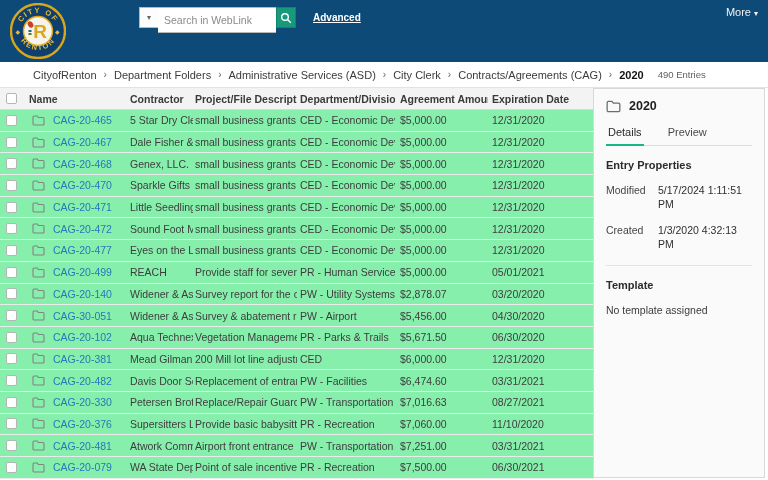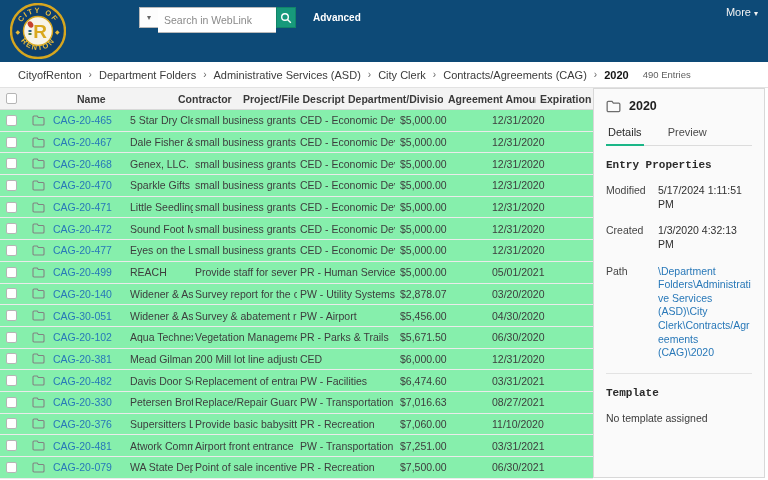--- a/index.html
+++ b/index.html
@@ -21,7 +21,7 @@
   .search-btn { width:20px; background:#17997b; border:1px solid #128468; display:flex;
                 align-items:center; justify-content:center; cursor:pointer; }
   .advanced { position:absolute; left:313px; top:12px; color:#fff; font-size:10px;
-              font-weight:bold; cursor:pointer; }
+              font-weight:bold; text-decoration:underline; cursor:pointer; }
   .more { position:absolute; right:10px; top:6px; color:#f2f2f2; font-size:11px; cursor:pointer; }
   .more .caret { font-size:8px; margin-left:3px; }
 

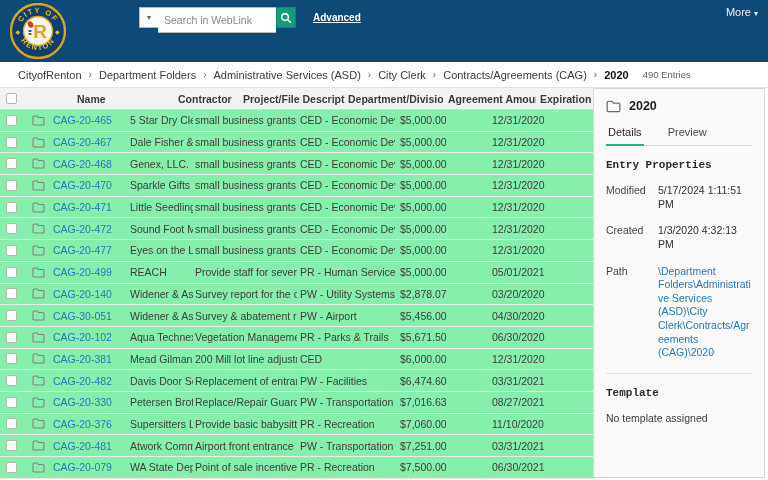--- a/index.html
+++ b/index.html
@@ -26,7 +26,7 @@
   .more .caret { font-size:8px; margin-left:3px; }
 
   
-  .breadcrumb-bar { height:26px; display:flex; align-items:center; padding-left:18px;
+  .breadcrumb-bar { height:26px; display:flex; align-items:center; padding-left:33px;
                     background:#fff; border-bottom:1px solid #e2e2e2; }
   .crumb { font-size:11px; color:#3b3b3b; cursor:pointer; white-space:nowrap; }
   .crumb.current { font-weight:bold; color:#141414; cursor:default; }

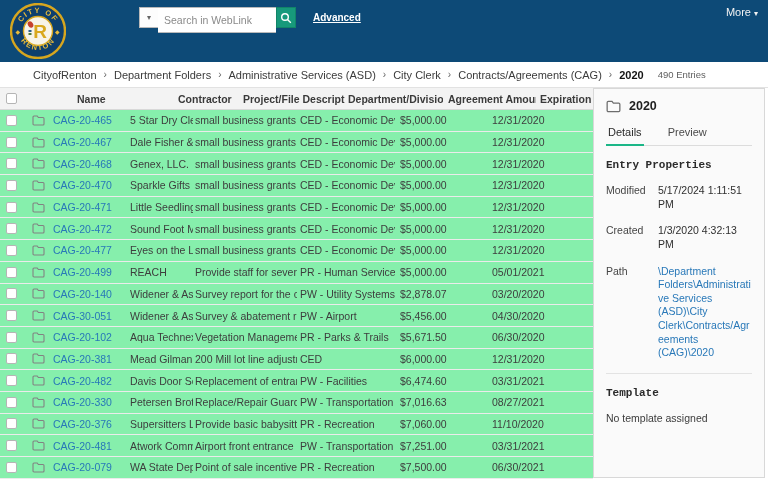--- a/index.html
+++ b/index.html
@@ -50,7 +50,7 @@
   .c-dept { width:98px; padding-left:3px; }
   .c-amount { width:93px; padding-left:5px; display:flex; align-items:center; }
   .c-exp { flex:1 1 auto; padding-left:4px; }
-  .thead .c-name { padding-left:2px;margin-left:48px; }
+  .thead .c-name { padding-left:2px; }
   .cb { appearance:none; -webkit-appearance:none; width:11px; height:11px; border:1px solid #b5b5b5;
         border-radius:2px; background:#fff; cursor:pointer; }
   .folder-ic { display:inline-flex; margin-left:5px; flex-shrink:0; }

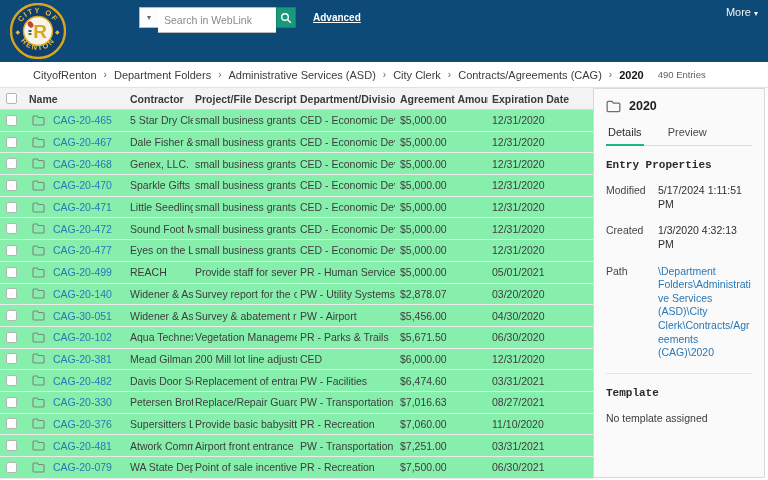--- a/index.html
+++ b/index.html
@@ -64,7 +64,7 @@
   .tabs { display:flex; margin-top:13px; border-bottom:1px solid #dcdcdc; }
   .tab { font-size:11px; color:#4a4a4a; padding:0 2px 6px 2px; margin-right:22px; cursor:pointer; }
   .tab.active { color:#2b2b2b; border-bottom:2px solid #1bb687; margin-bottom:-1px; }
-  .sec-heading { font-weight:bold; font-size:11px; color:#2b2b2b; margin-top:13px;font-family:Liberation Mono, monospace; }
+  .sec-heading { font-weight:bold; font-size:11px; color:#2b2b2b; margin-top:13px; }
   .prop-row { display:flex; margin-top:13px; line-height:1.3; }
   .prop-label { width:52px; flex-shrink:0; color:#454545; }
   .prop-value { color:#2f2f2f; }

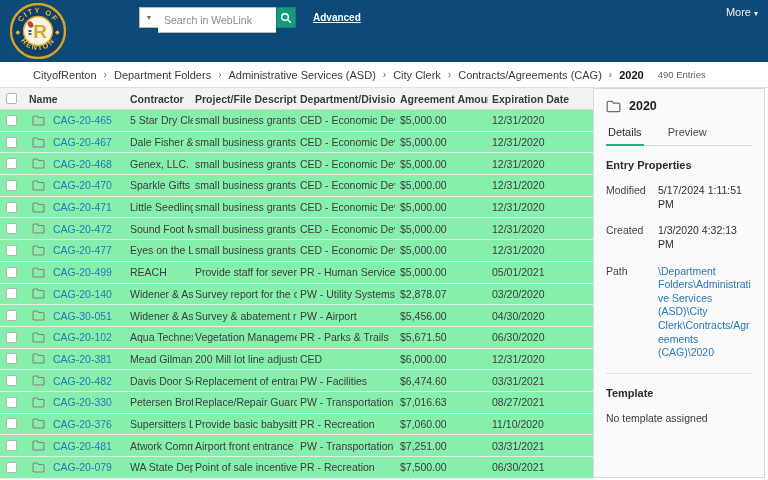--- a/index.html
+++ b/index.html
@@ -508,10 +508,6 @@
         <div class="prop-value">1/3/2020 4:32:13 PM</div>
       </div>
 
-      <div class="prop-row">
-        <div class="prop-label">Path</div>
-        <a class="path-link">\Department Folders\Administrative Services (ASD)\City Clerk\Contracts/Agreements (CAG)\2020</a>
-      </div>
 
       <div class="sec-divider"></div>
       <div class="sec-heading">Template</div>

